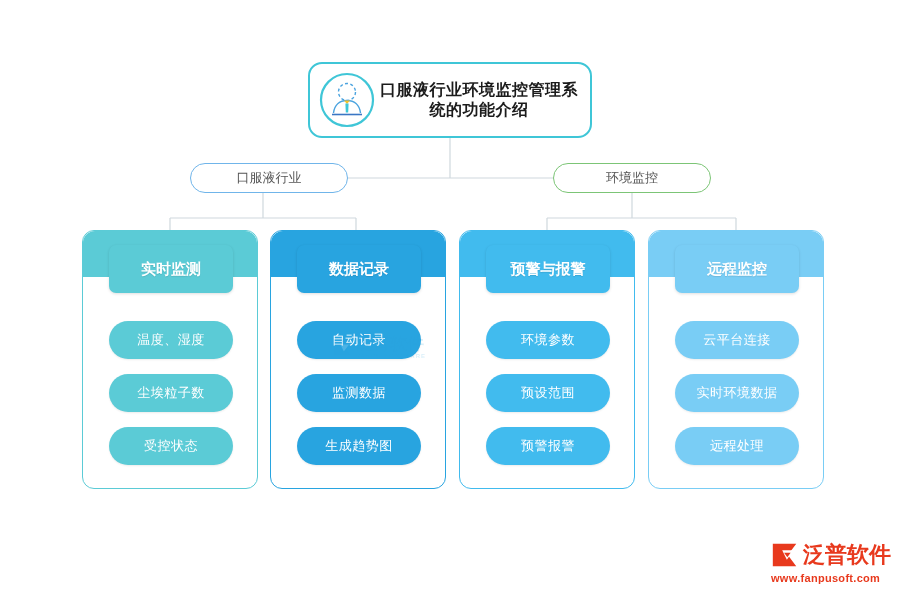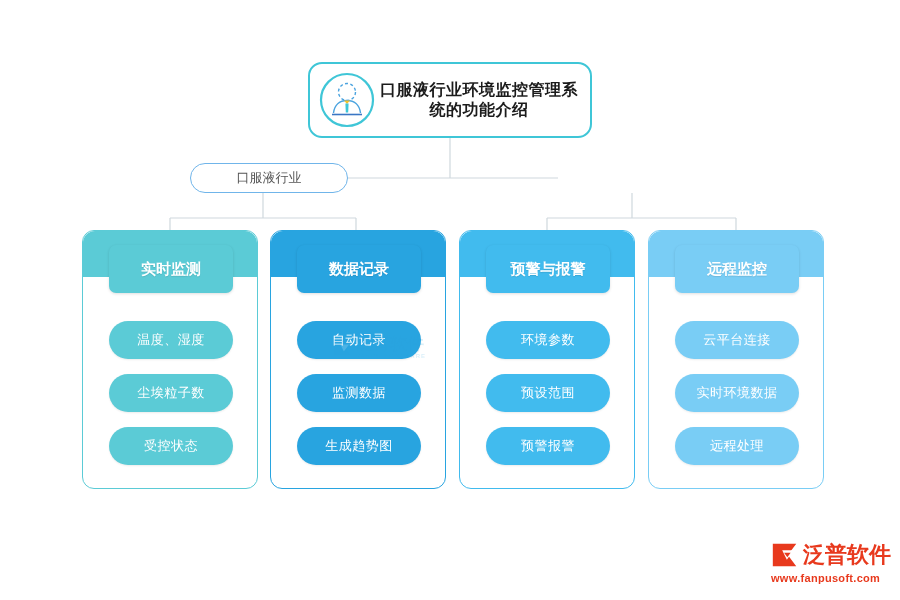--- a/index.html
+++ b/index.html
@@ -129,6 +129,9 @@
   <div class="lvl2" id="lvl2-left" style="border-color: rgb(112, 181, 234);">
     <span>口服液行业</span>
   </div>
+  <div class="lvl2" id="lvl2-right" style="border-color: rgb(124, 197, 118);">
+    <span>环境监控</span>
+  </div>
 
   <div class="col" id="col0" style="border-color: rgb(91, 203, 214);">
     <div class="band" style="background: rgb(91, 203, 214);"></div>

